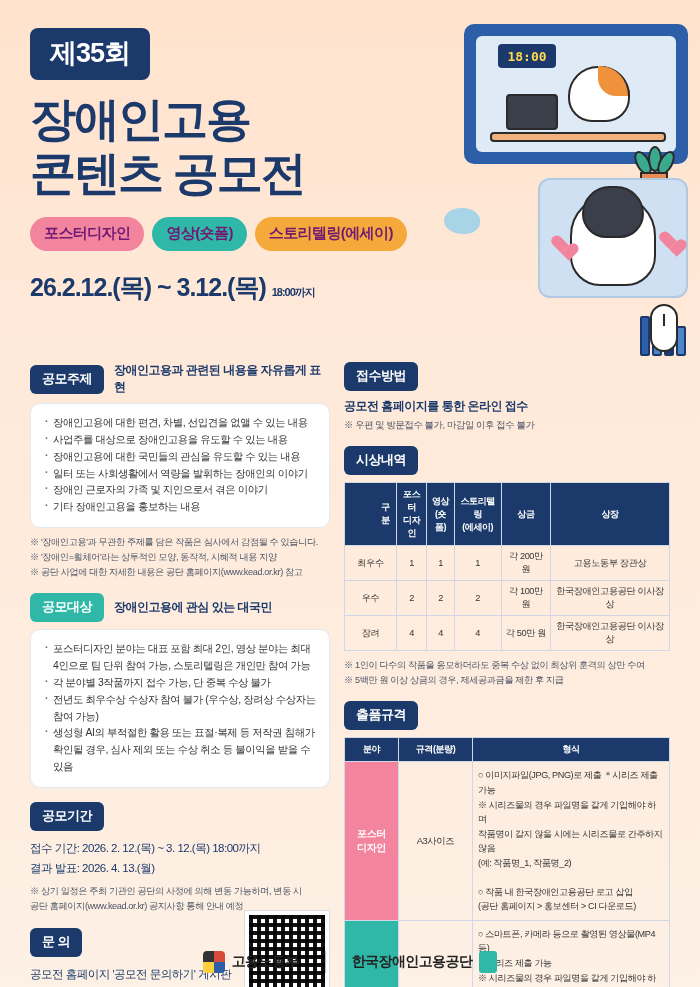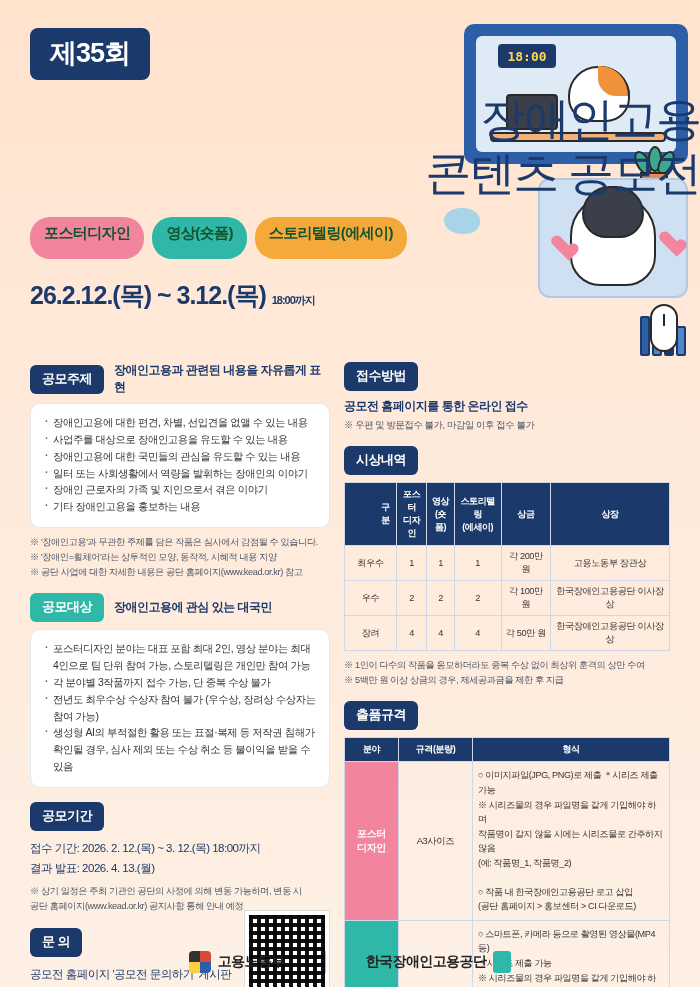--- a/index.html
+++ b/index.html
@@ -29,10 +29,9 @@
     margin-top: 12px;
     color: #1b3a6b;
     font-size: 46px;
-    font-weight: normal;
+    font-weight: bold;
     letter-spacing: -2px;
     line-height: 1.18;
-    text-align: right;
   }
   .cat-row { margin-top: 16px; display: flex; gap: 8px; }
   .cat {

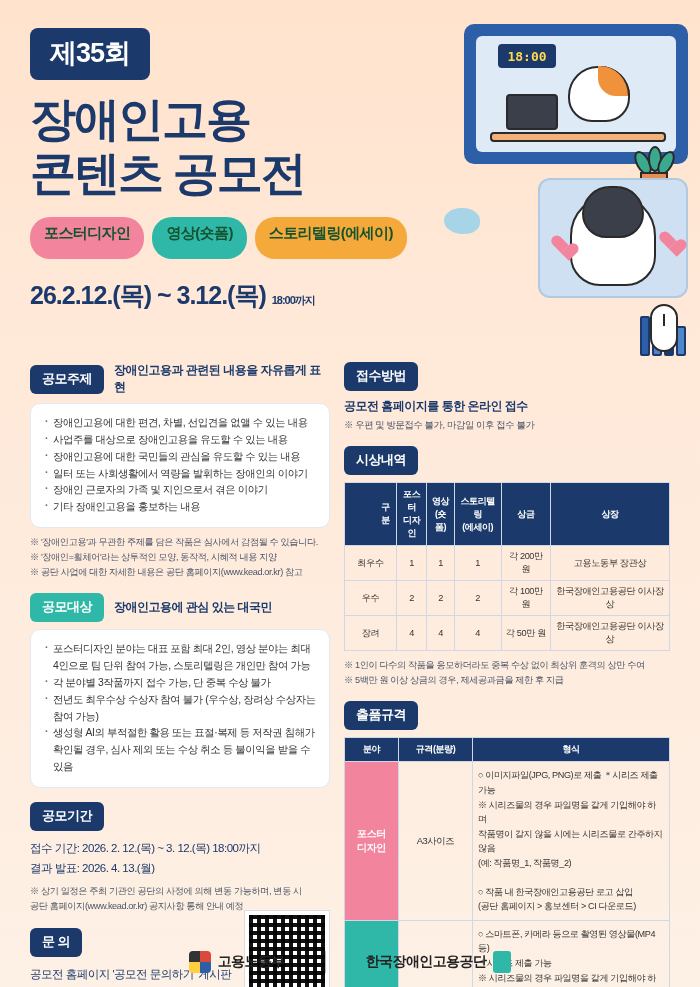--- a/index.html
+++ b/index.html
@@ -35,8 +35,8 @@
   }
   .cat-row { margin-top: 16px; display: flex; gap: 8px; }
   .cat {
-    color: #14532d; font-size: 15px; font-weight: bold;
-    padding: 7px 14px 16px 14px;
+    color: #701a75; font-size: 15px; font-weight: bold;
+    padding: 7px 14px 8px 14px;
     border-radius: 20px;
     letter-spacing: -0.6px;
     text-align: right;

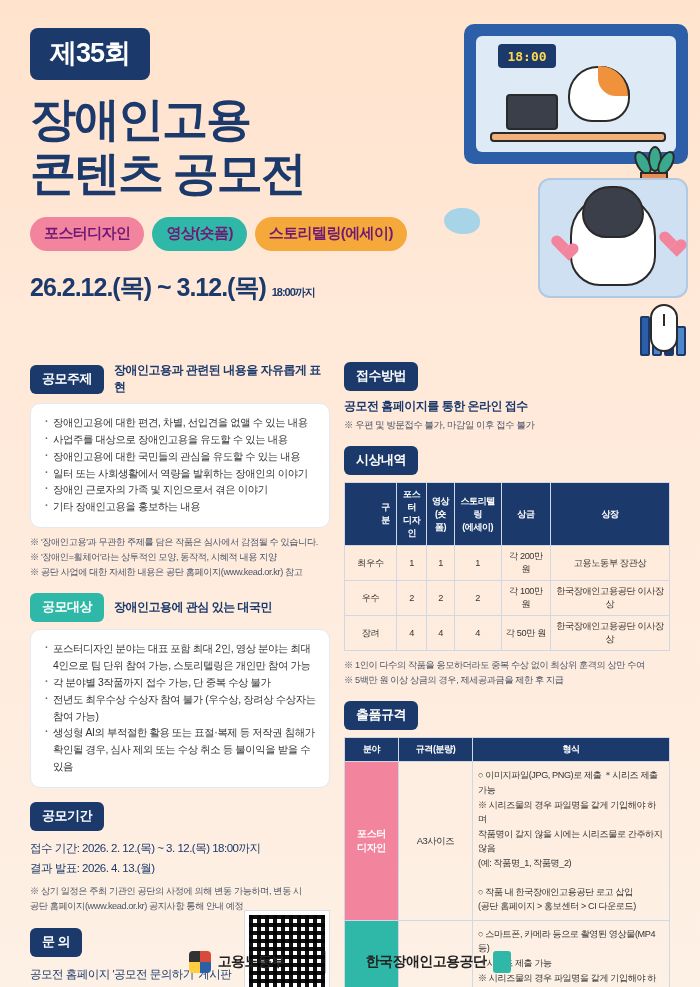--- a/index.html
+++ b/index.html
@@ -199,7 +199,7 @@
   
   .footer {
     position: absolute; left: 0; right: 0; bottom: 14px;
-    display: flex; align-items: center; justify-content: center; gap: 40px;
+    display: flex; align-items: center; justify-content: center; gap: 26px;
   }
   .f-item { display: flex; align-items: center; gap: 7px; color: #222; font-size: 14px; font-weight: bold; letter-spacing: -0.6px;}
   .f-mark { width: 22px; height: 22px; border-radius: 4px;

